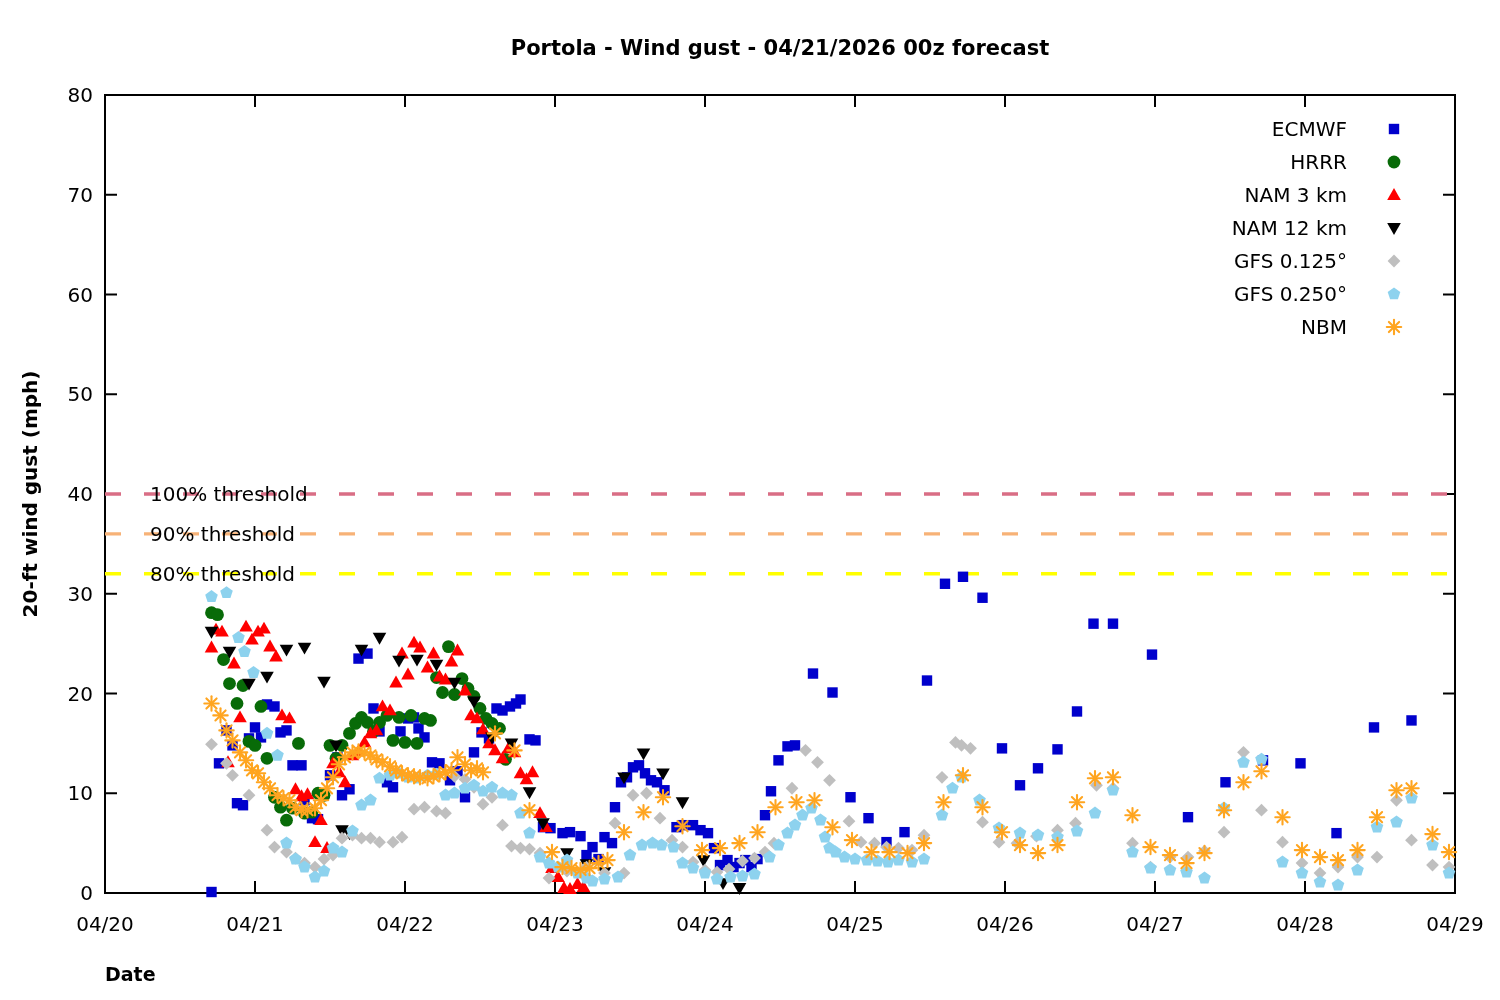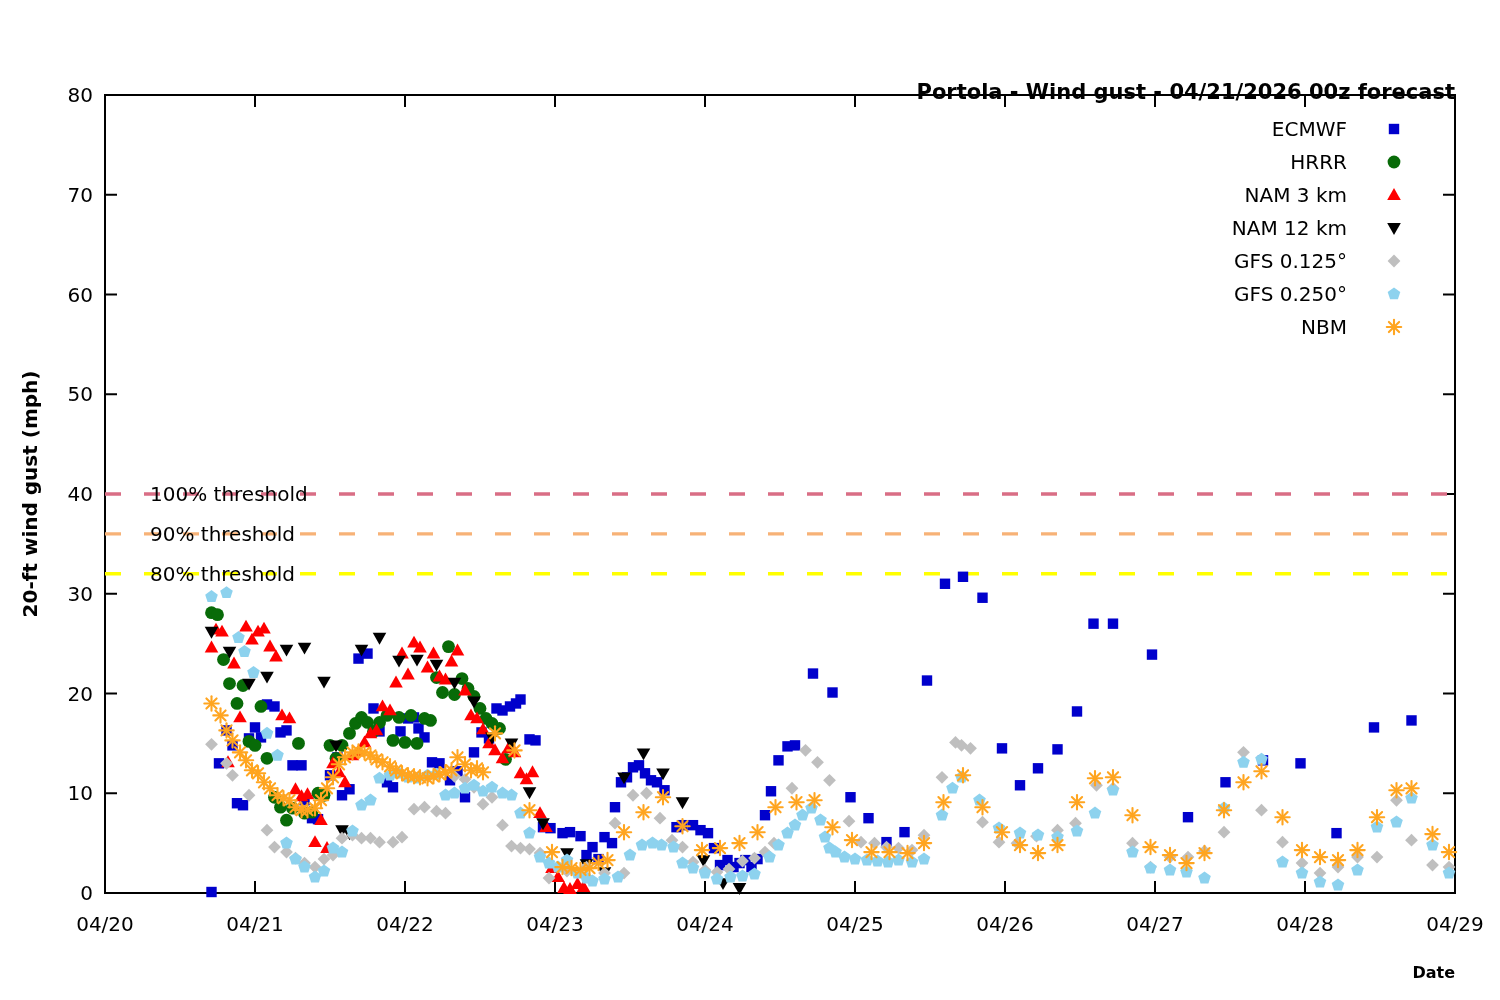--- a/index.html
+++ b/index.html
@@ -5,8 +5,8 @@
   html,body{margin:0;padding:0;background:#ffffff;}
   #canvas{position:relative;width:1500px;height:1000px;background:#ffffff;
           font-family:"DejaVu Sans",sans-serif;color:#000;overflow:hidden;}
-  .chart-title{position:absolute;top:36px;left:105px;width:1350px;text-align:right;
-               font-size:21px;font-weight:bold;white-space:nowrap;margin-top:44px;}
+  .chart-title{position:absolute;top:36px;left:105px;width:1350px;text-align:center;
+               font-size:21px;font-weight:bold;white-space:nowrap;}
   .x-label{position:absolute;top:963px;left:105px;width:1350px;text-align:right;
            font-size:16px;font-weight:bold;}
   .y-label{position:absolute;top:494px;left:30px;transform:translate(-50%,-50%) rotate(-90deg);

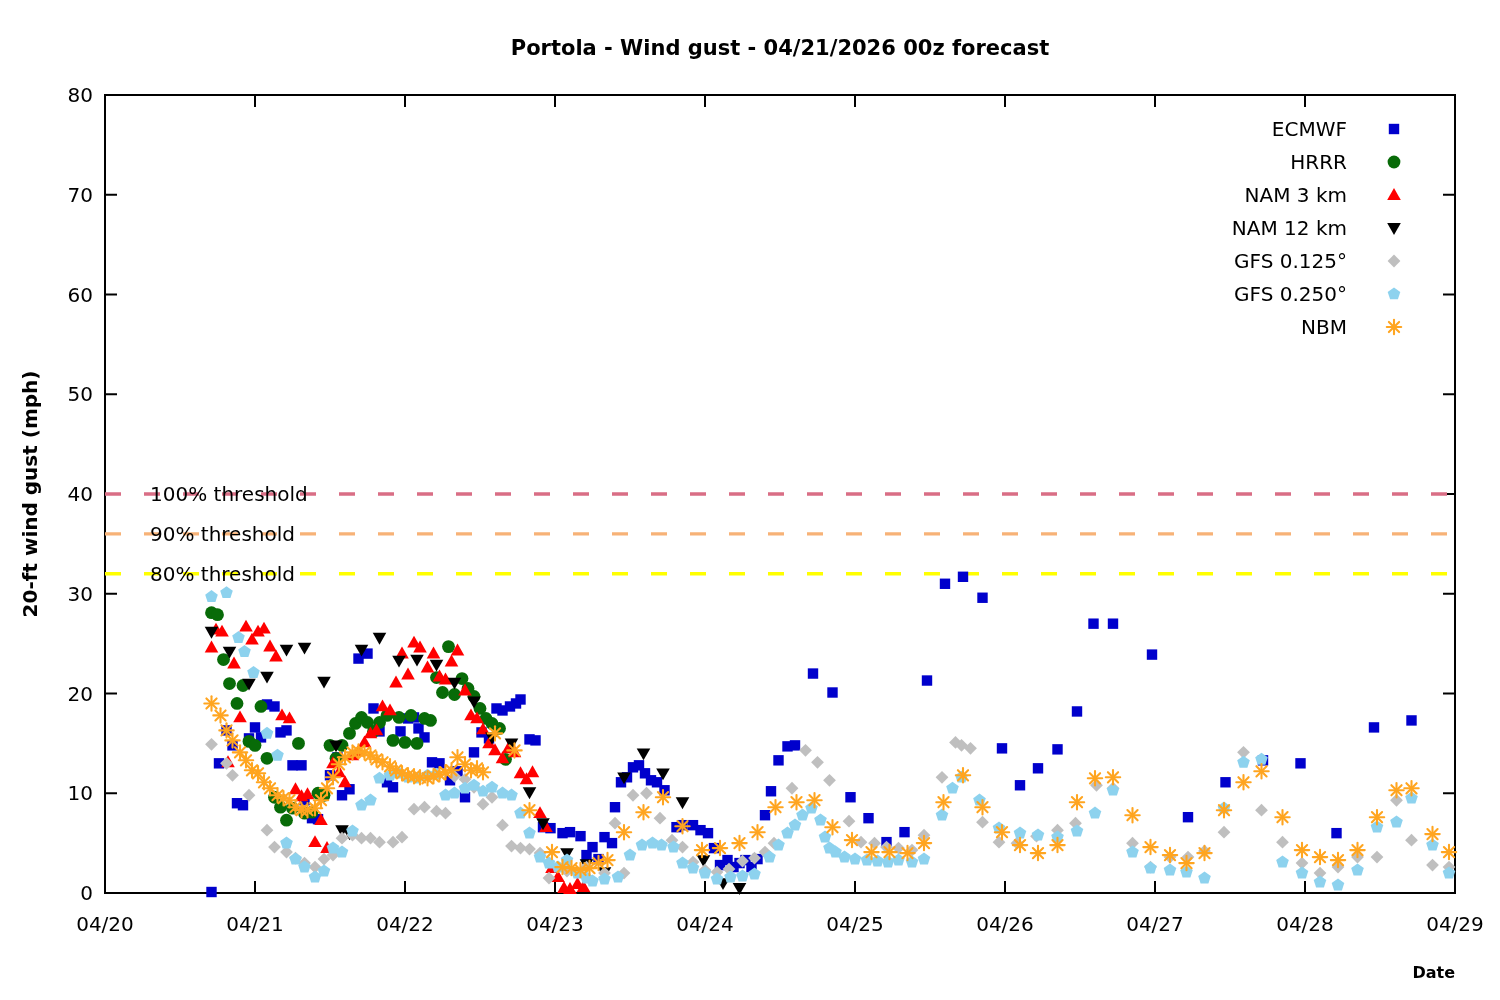--- a/index.html
+++ b/index.html
@@ -7,8 +7,8 @@
           font-family:"DejaVu Sans",sans-serif;color:#000;overflow:hidden;}
   .chart-title{position:absolute;top:36px;left:105px;width:1350px;text-align:center;
                font-size:21px;font-weight:bold;white-space:nowrap;}
-  .x-label{position:absolute;top:963px;left:105px;width:1350px;text-align:right;
-           font-size:16px;font-weight:bold;}
+  .x-label{position:absolute;top:963px;left:105px;width:1350px;text-align:left;
+           font-size:19px;font-weight:bold;}
   .y-label{position:absolute;top:494px;left:30px;transform:translate(-50%,-50%) rotate(-90deg);
            font-size:20px;font-weight:bold;white-space:nowrap;}
   svg text{font-family:"DejaVu Sans",sans-serif;}

